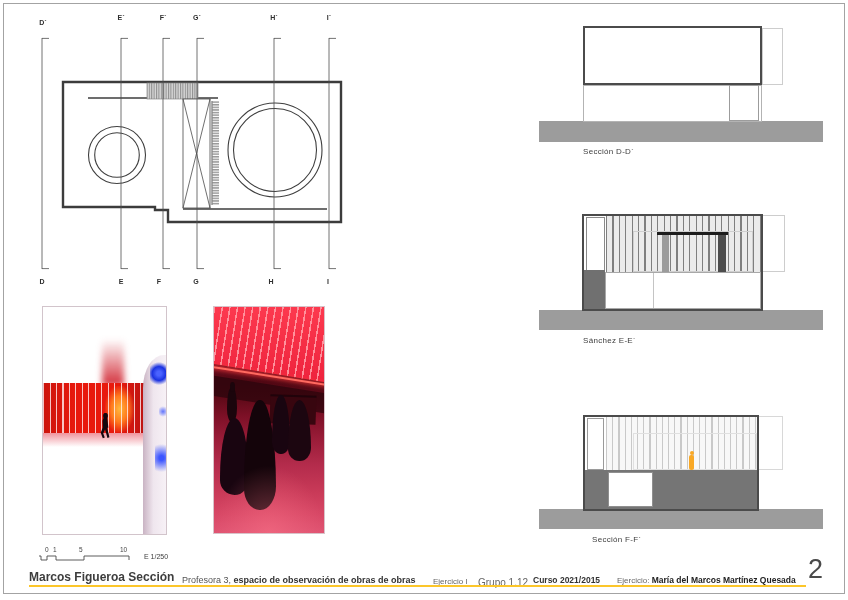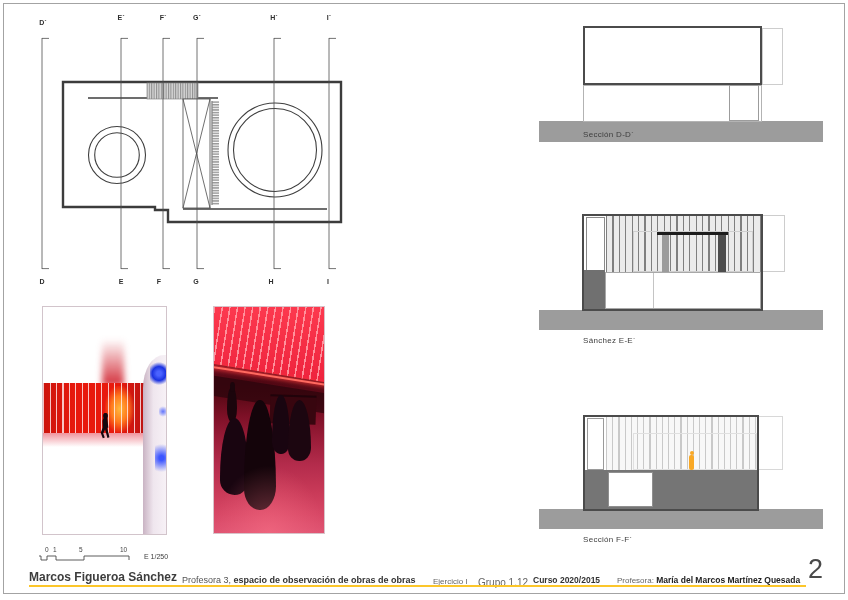--- a/index.html
+++ b/index.html
@@ -28,7 +28,7 @@
   .dd-lower{position:absolute;left:583px;top:85px;width:179px;height:37px;border:1px solid #b3b3b3;background:#fff;}
   .dd-small{position:absolute;left:729px;top:85px;width:30px;height:36px;border:1px solid #9c9c9c;background:#fff;}
   .dd-annex{left:762px;top:28px;width:21px;height:57px;}
-  .dd-label{top:130px;}
+  .dd-label{top:147px;}
 
   
   .ee-ground{top:310px;}

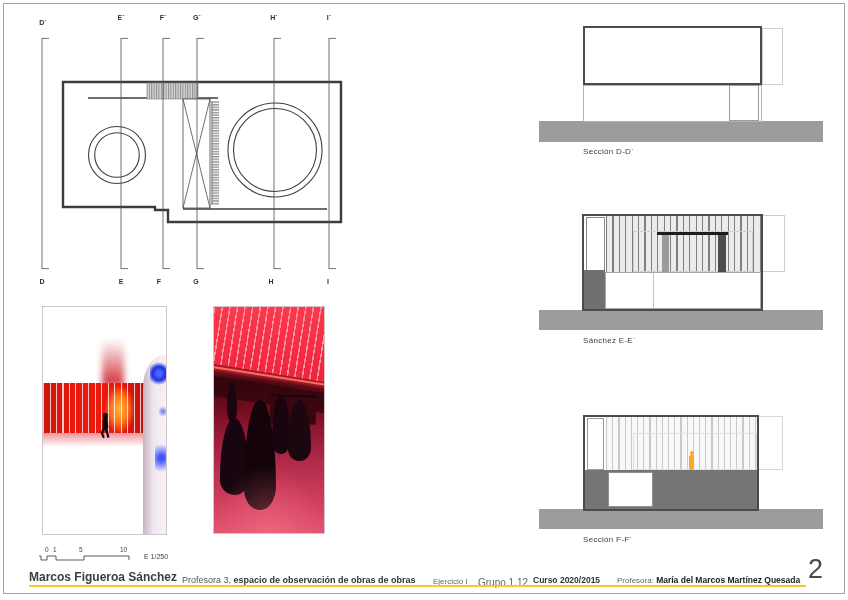--- a/index.html
+++ b/index.html
@@ -60,7 +60,7 @@
              background:var(--highlight-orange,#f9a825);}
   .ff-person::before{content:"";position:absolute;left:.5px;top:-4px;width:4px;height:4px;border-radius:50%;
              background:var(--highlight-orange,#f9a825);}
-  .ff-label{top:535px;}
+  .ff-label{top:535px;margin-left:9px;}
 
   
   .photo{position:absolute;top:306px;overflow:hidden;border:1px solid #d2c4cb;}

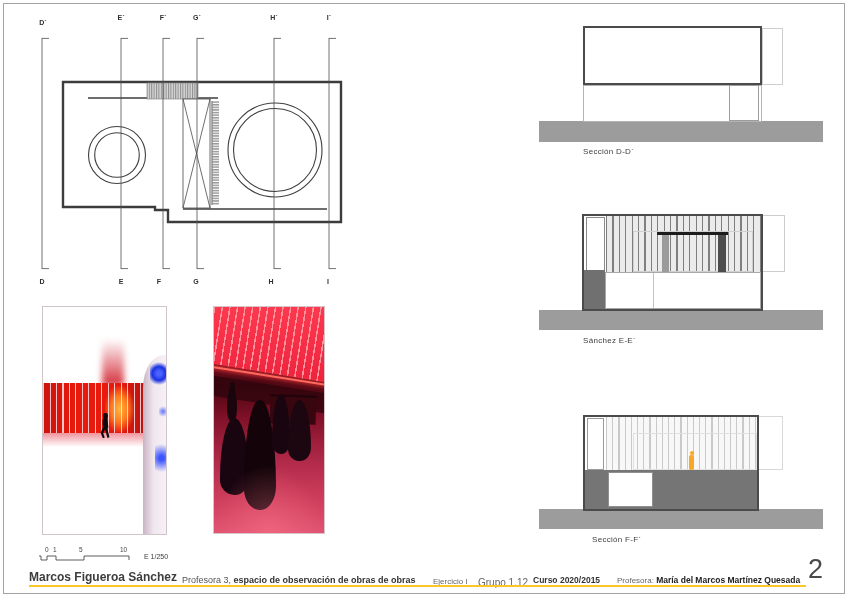--- a/index.html
+++ b/index.html
@@ -269,7 +269,7 @@
   </div>
 
   <div>
-    <span class="ft-author">Marcos Figueroa Sánchez</span>
+    <span class="ft-author">Marcos Figueroa Sección</span>
     <span class="ft-ex"><span>Profesora 3,</span>&nbsp;<b>espacio de observación de obras de obras</b></span>
     <span class="ft-proj">Ejercicio I</span>
     <span class="ft-group">Grupo 1.12</span>

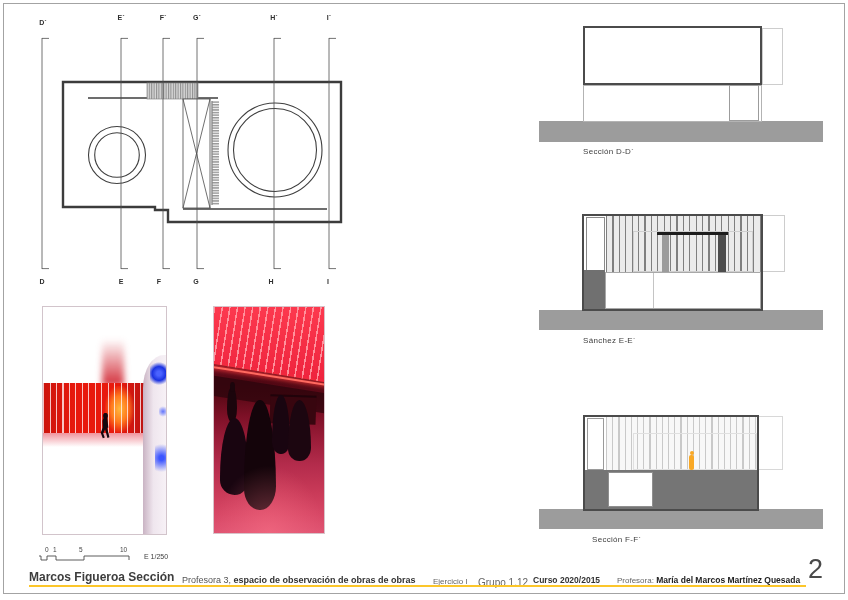--- a/index.html
+++ b/index.html
@@ -273,7 +273,7 @@
     <span class="ft-ex"><span>Profesora 3,</span>&nbsp;<b>espacio de observación de obras de obras</b></span>
     <span class="ft-proj">Ejercicio I</span>
     <span class="ft-group">Grupo 1.12</span>
-    <span class="ft-course">Curso 2020/2015</span>
+    <span class="ft-course">Curso 2021/2015</span>
     <span class="ft-prof"><span>Profesora:</span>&nbsp;<b>María del Marcos Martínez Quesada</b></span>
     <div class="ft-rule"></div>
     <span class="page-num">2</span>

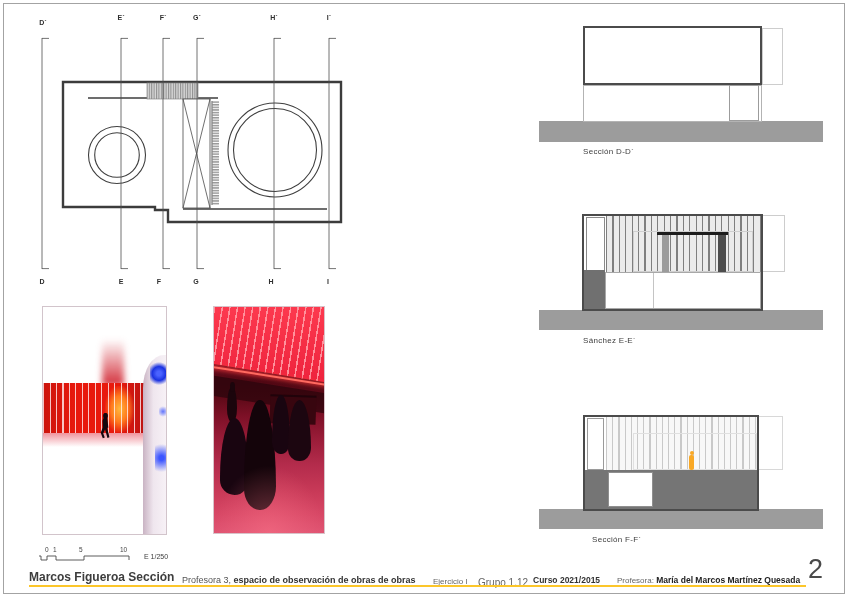--- a/index.html
+++ b/index.html
@@ -274,7 +274,7 @@
     <span class="ft-proj">Ejercicio I</span>
     <span class="ft-group">Grupo 1.12</span>
     <span class="ft-course">Curso 2021/2015</span>
-    <span class="ft-prof"><span>Profesora:</span>&nbsp;<b>María del Marcos Martínez Quesada</b></span>
+    <span class="ft-prof"><span>Ejercicio:</span>&nbsp;<b>María del Marcos Martínez Quesada</b></span>
     <div class="ft-rule"></div>
     <span class="page-num">2</span>
   </div>

